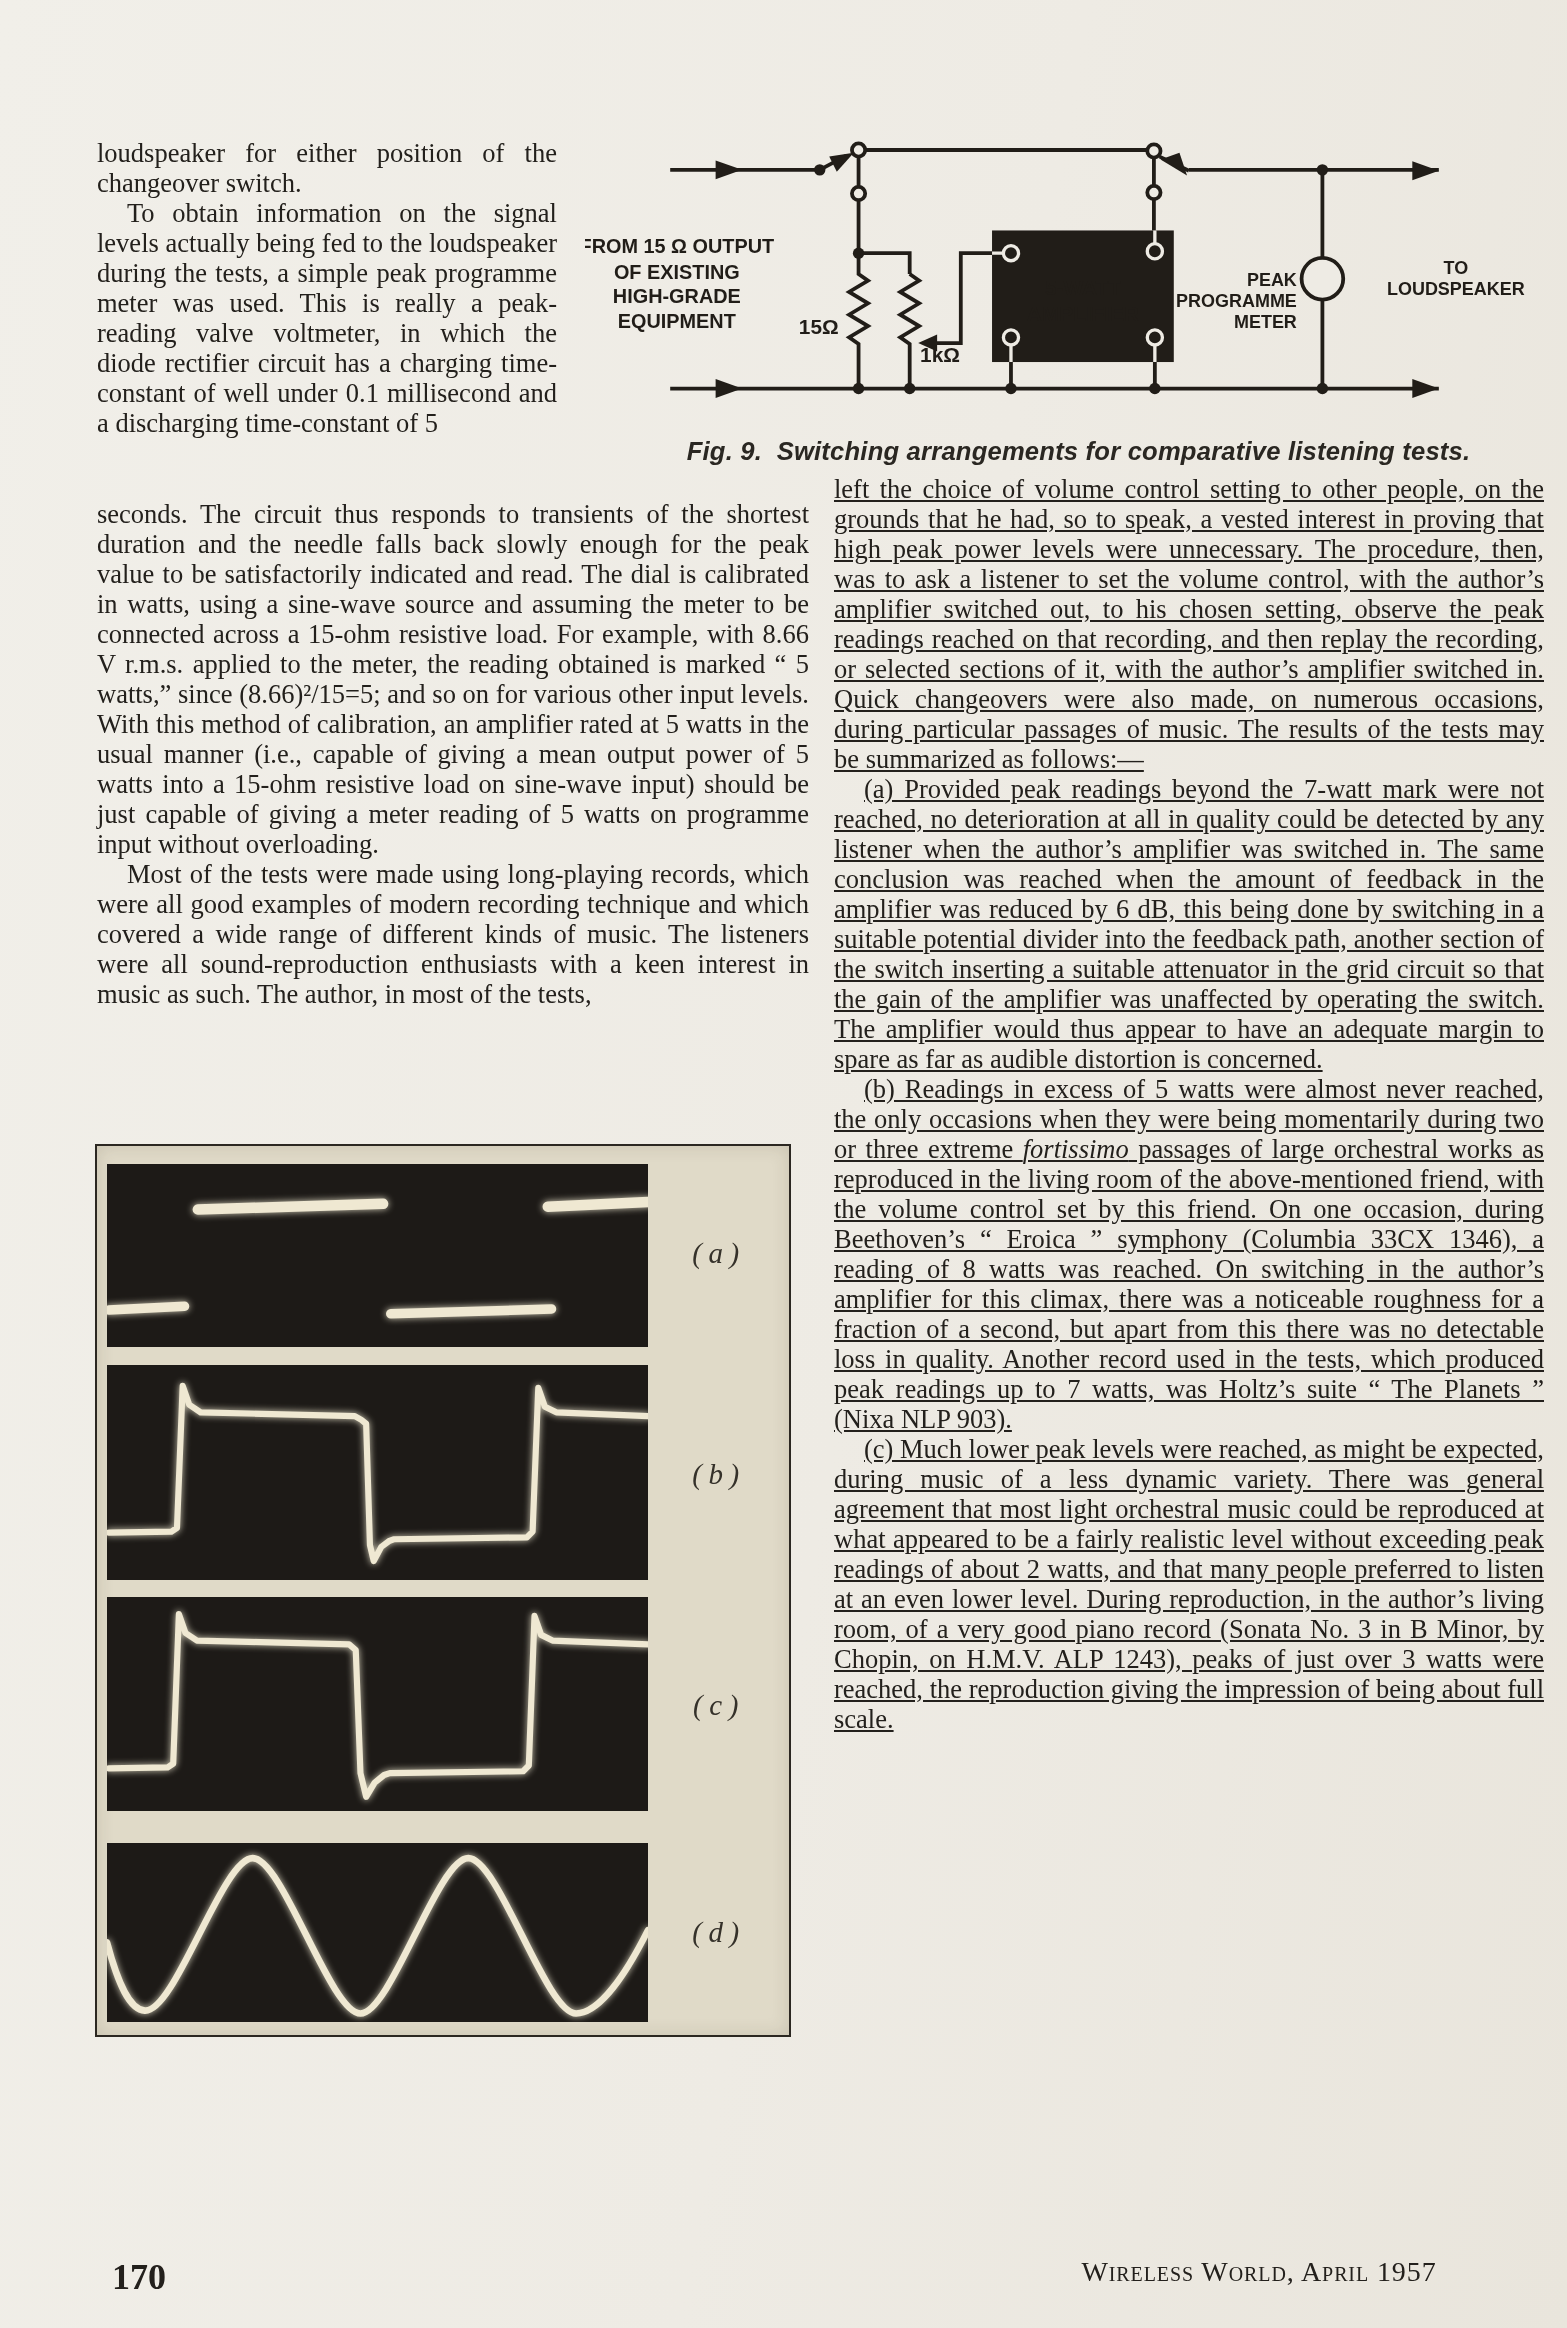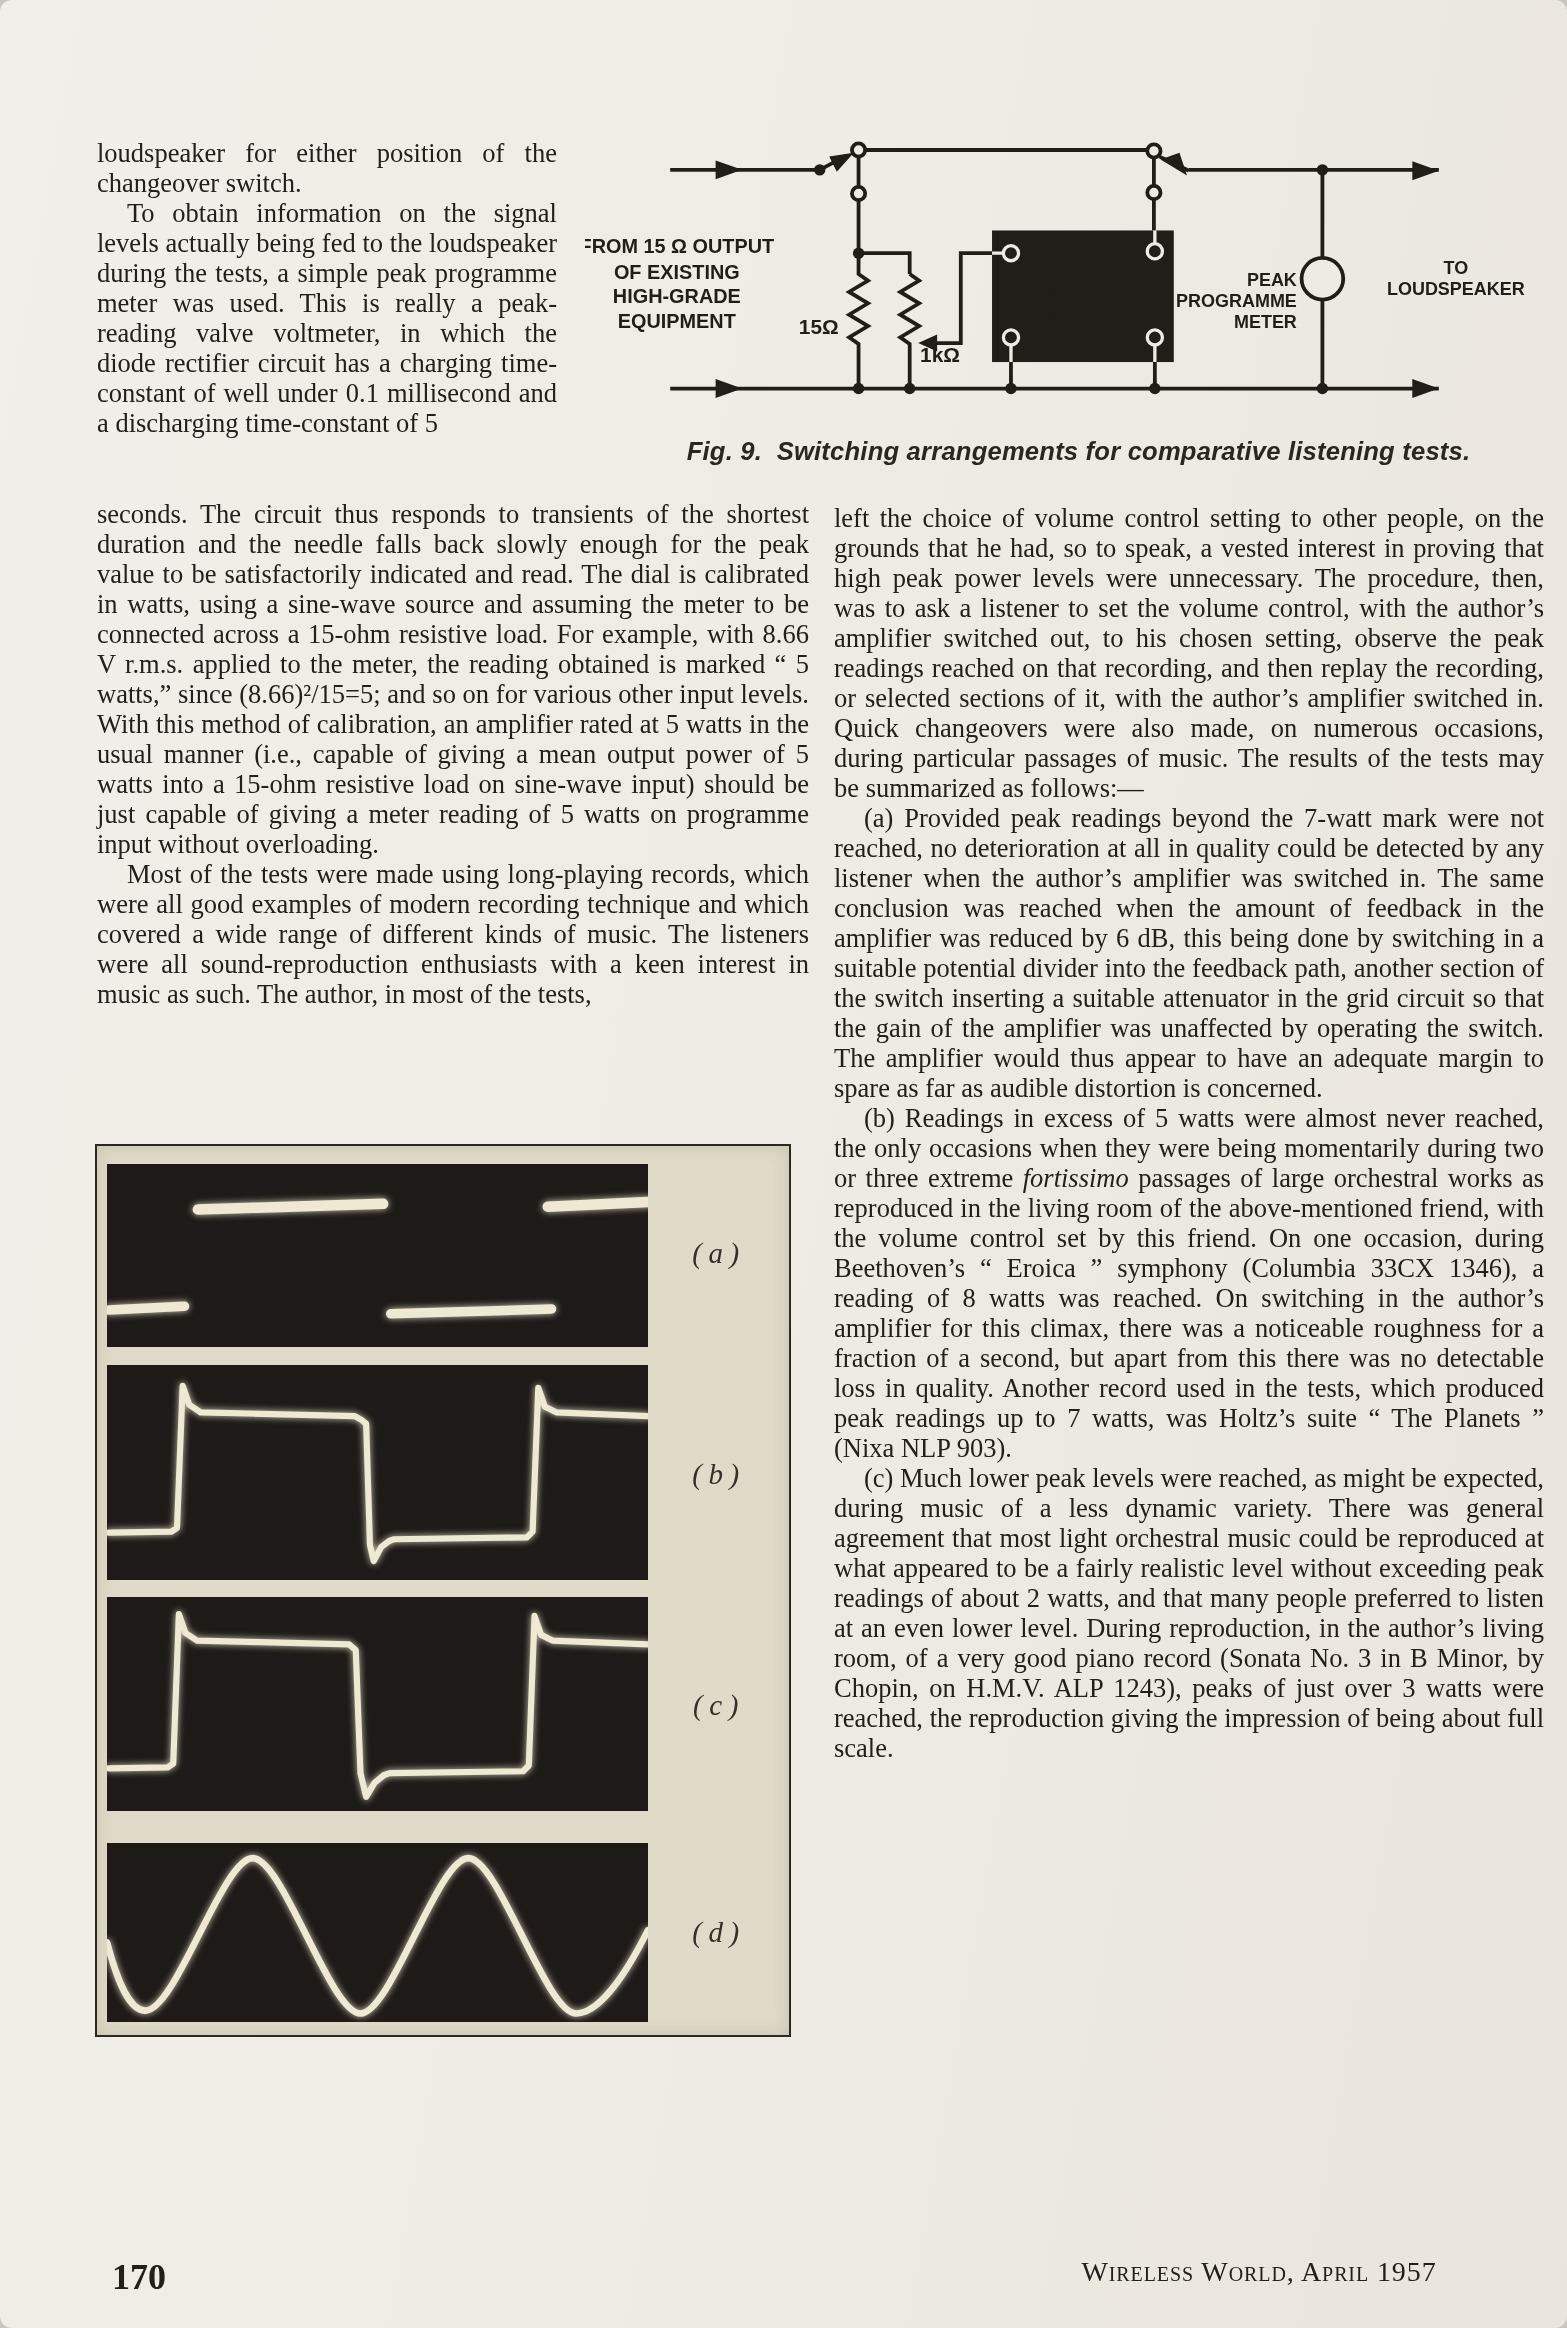--- a/index.html
+++ b/index.html
@@ -6,7 +6,7 @@
   .page{
     position:relative;width:1567px;height:2328px;overflow:hidden;
     background:linear-gradient(100deg,#f1efe9 0%,#eeebe4 55%,#e9e5dc 100%);
-    font-family:"Liberation Serif",serif;color:#23201c;border-radius:12px;
+    font-family:"Liberation Serif",serif;color:#23201c;
   }
   .col{position:absolute;text-align:justify;font-size:26.5px;line-height:30px;}
   .col p{margin:0;padding:0;}

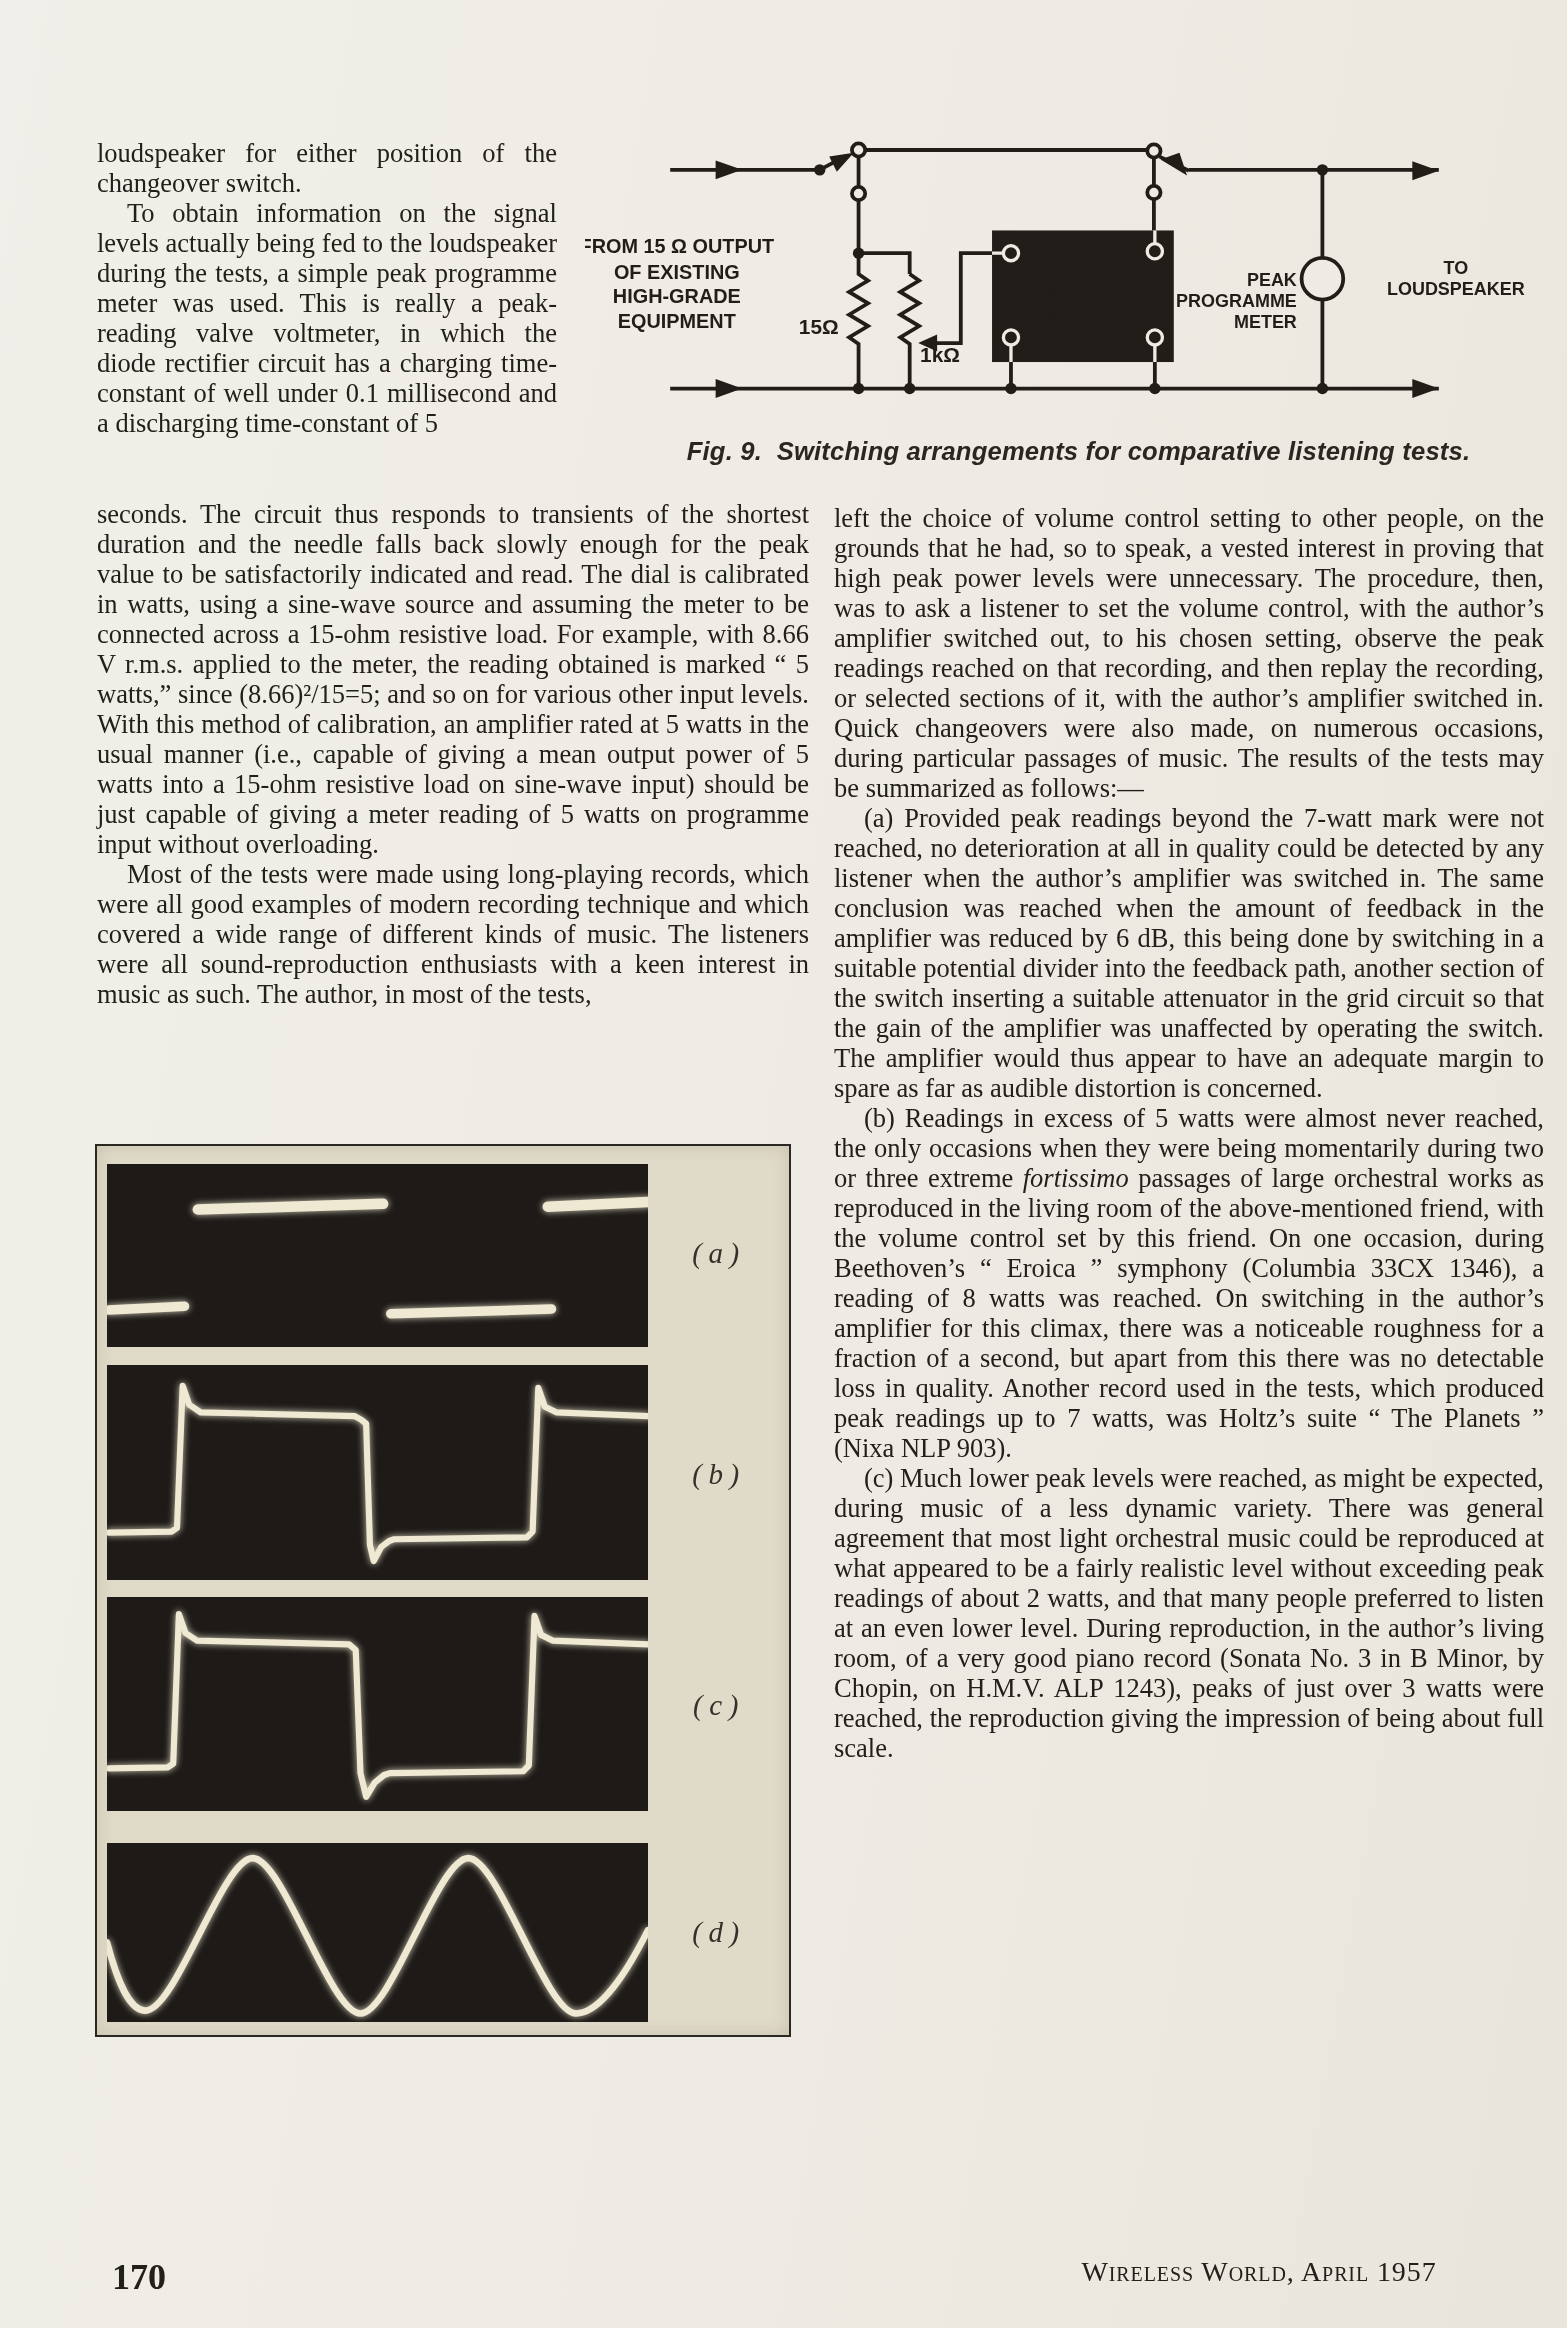--- a/index.html
+++ b/index.html
@@ -13,7 +13,7 @@
   .col p.ind{text-indent:30px;}
   .narrow{left:97px;top:138px;width:460px;}
   .wide{left:97px;top:499px;width:712px;}
-  .rightcol{left:834px;top:503px;width:710px;}
+  .rightcol{left:834px;top:474px;width:710px;text-decoration:underline;}
   i{font-style:italic;}
 
   

